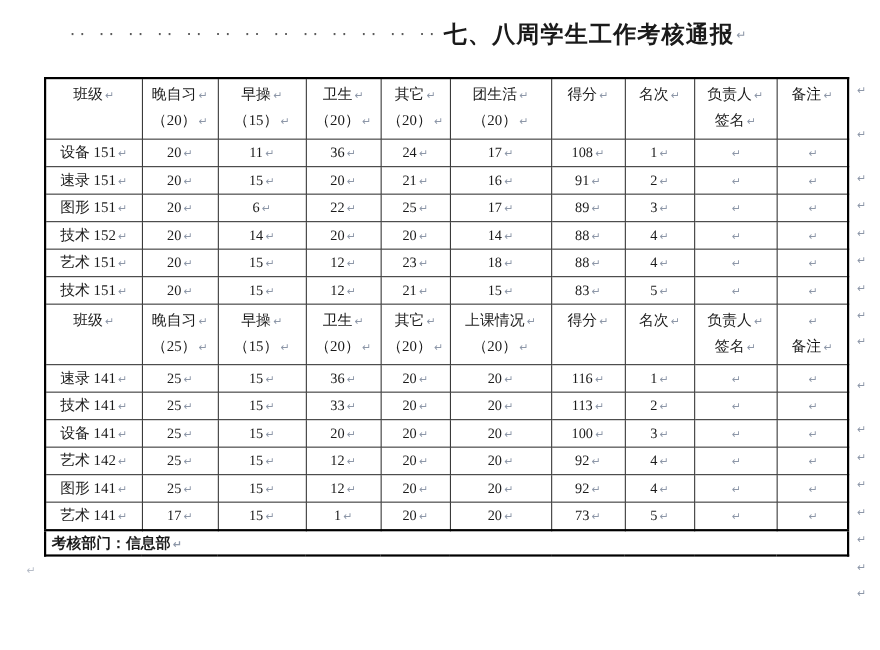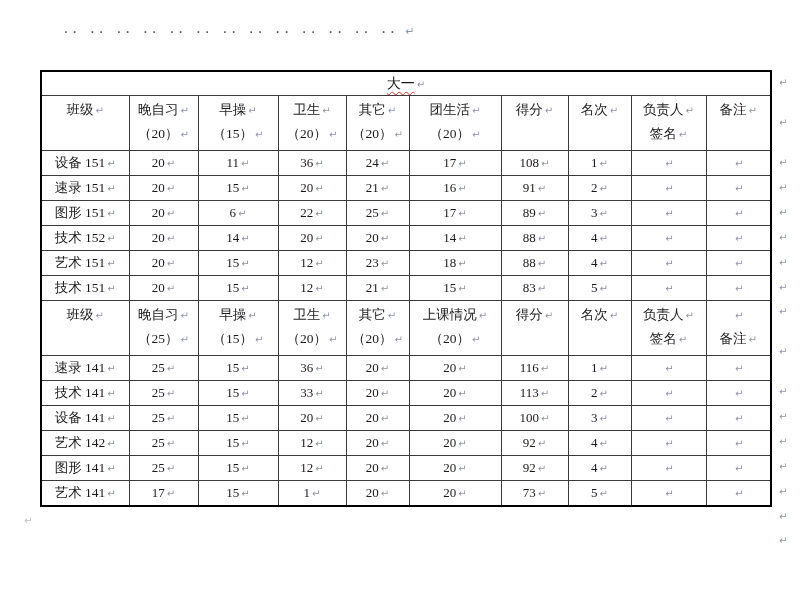--- a/index.html
+++ b/index.html
@@ -40,6 +40,7 @@
 
 <div class="title-line">
   <span class="dots">·· ·· ·· ·· ·· ·· ·· ·· ·· ·· ·· ·· ··</span>
+  <span class="doc-title">七、八周学生工作考核通报</span>
   <span class="mark">↵</span>
 </div>
 

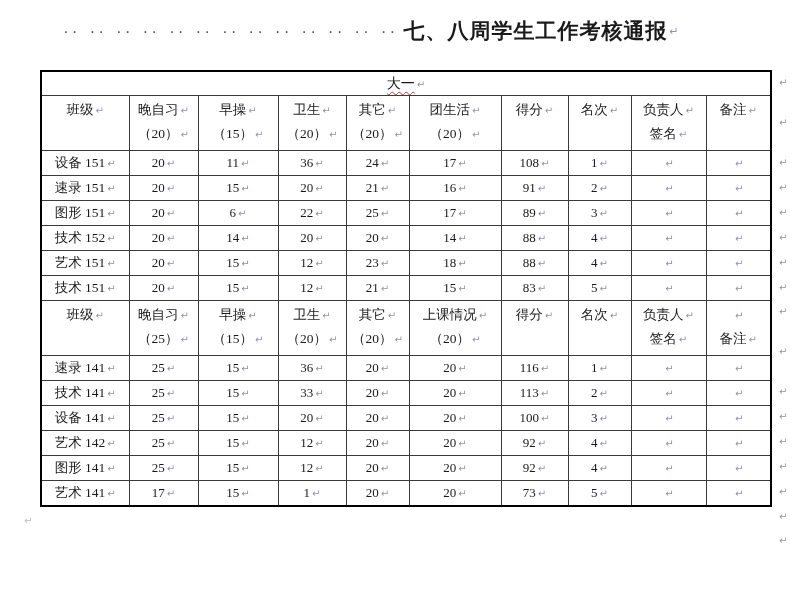--- a/index.html
+++ b/index.html
@@ -59,9 +59,6 @@
         <col style="width: 65px;">
       </colgroup>
     <tbody>
-        <tr class="group-row">
-          <td colspan="10"><span class="group-label wavy">大一</span><span class="mark">↵</span></td>
-        </tr>
         <tr class="header-row">
           <td>
             <div class="hline">班级<span class="mark">↵</span></div>

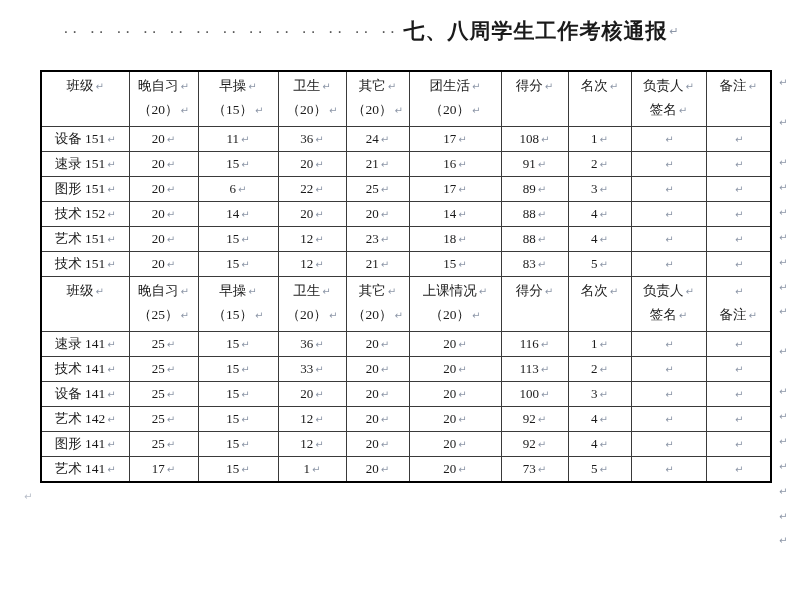--- a/index.html
+++ b/index.html
@@ -280,6 +280,9 @@
           <td><span class="mark">↵</span></td>
           <td><span class="mark">↵</span></td>
         </tr>
+        <tr class="footer-row">
+          <td colspan="10">考核部门：信息部<span class="mark">↵</span></td>
+        </tr>
       </tbody>
   </table>
 <span class="mark row-end-mark" style="top: 12.5px;">↵</span>

